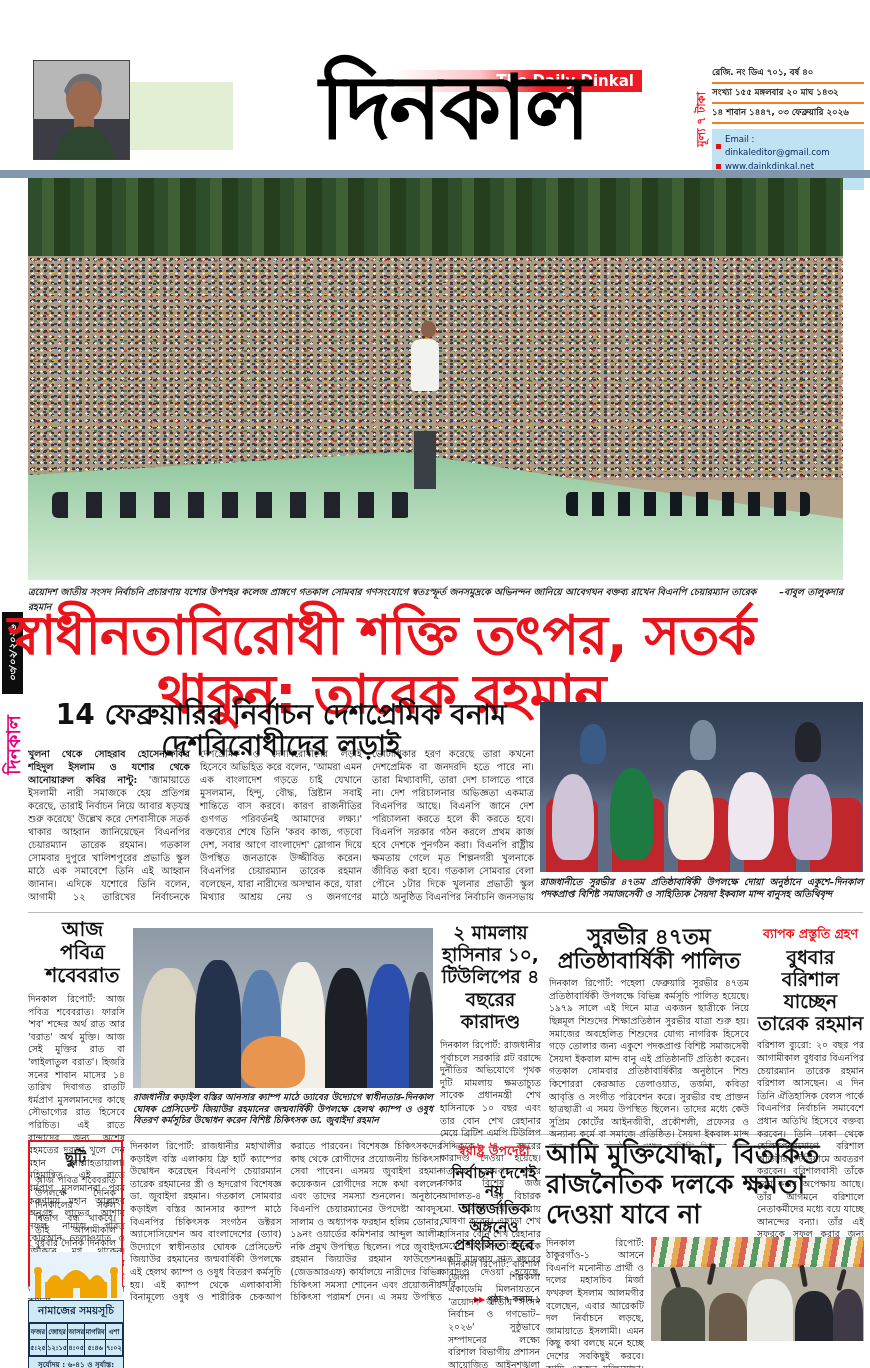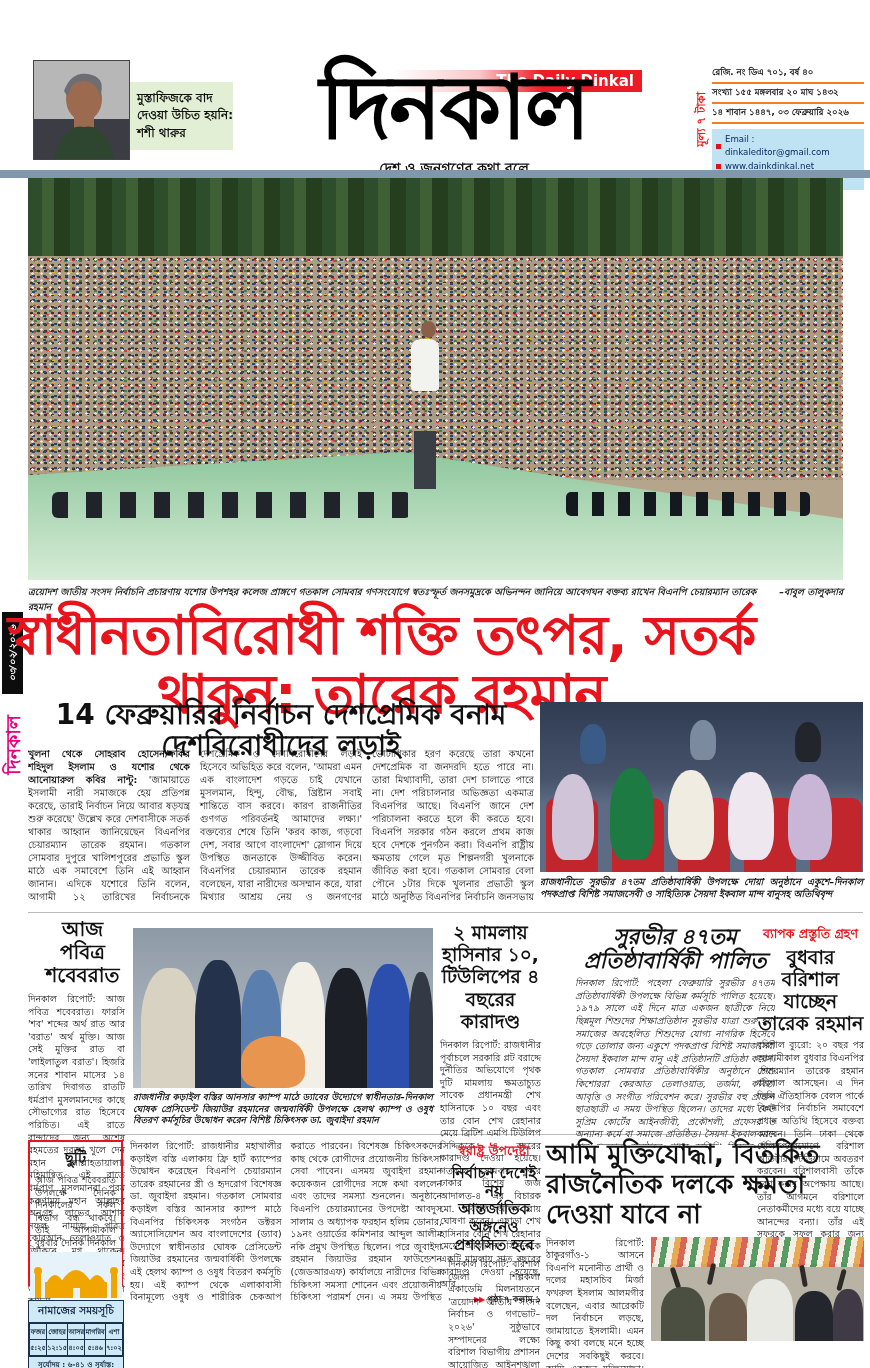--- a/index.html
+++ b/index.html
@@ -144,7 +144,6 @@
         <path d="M20 98 Q30 62 50 66 Q72 62 80 98 Z" fill="#2e4630"></path>
       </svg>
     </div>
-    <div class="teaser-text">মুস্তাফিজকে বাদ দেওয়া উচিত হয়নি: শশী থারুর</div>
     <div class="teaser-link">৮-এর পাতায় পড়ুন</div>
   </div>
 

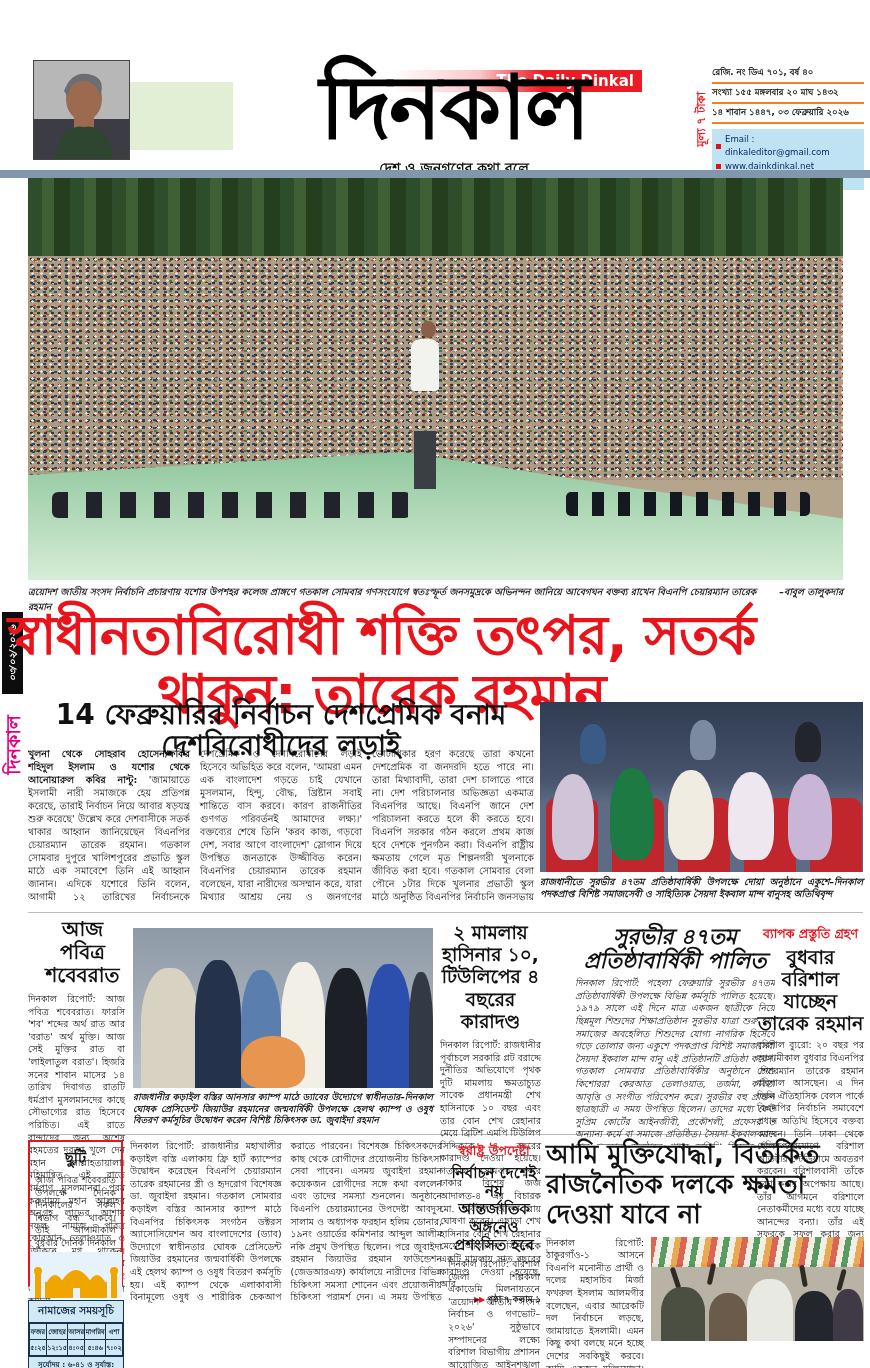--- a/index.html
+++ b/index.html
@@ -149,7 +149,6 @@
 
   <div class="abs daily-band">The Daily Dinkal</div>
   <div class="abs logo">দিনকাল</div>
-  <div class="abs tagline">দেশ ও জনগণের কথা বলে</div>
 
   <div class="abs price-vert">
     <span>মূল্য ৭ টাকা</span>

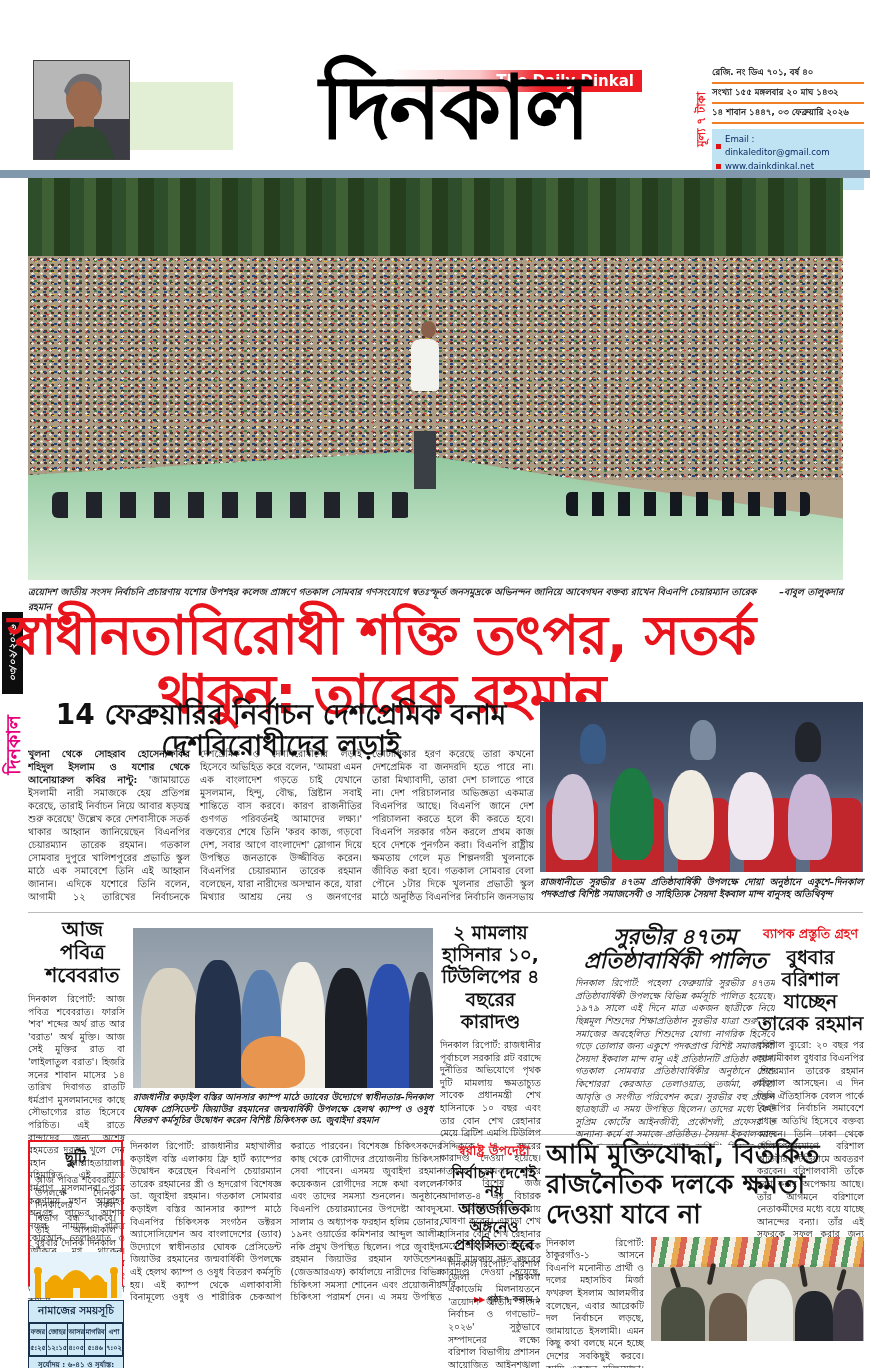--- a/index.html
+++ b/index.html
@@ -87,7 +87,7 @@
   .camp-caption{left:133px;top:1092px;width:300px;font-size:9px;font-style:italic;font-weight:bold;line-height:1.3;text-align:justify;}
   .art-hasina{left:440px;top:922px;width:101px;}
   .art-hasina h3{margin:0 0 6px 0;text-align:center;font-size:18.5px;line-height:1.2;font-weight:900;}
-  .art-surovi{left:575px;top:925px;width:200px;font-style:italic;}
+  .art-surovi{left:549px;top:925px;width:200px;}
   .art-surovi h3{margin:0 0 5px 0;text-align:center;font-size:21.5px;line-height:1.1;font-weight:900;}
   .art-barishal{left:757px;top:925px;width:107px;}
   .kicker-red{color:#e8131b;font-weight:900;text-align:center;font-size:12.5px;margin:0 0 2px 0;}

